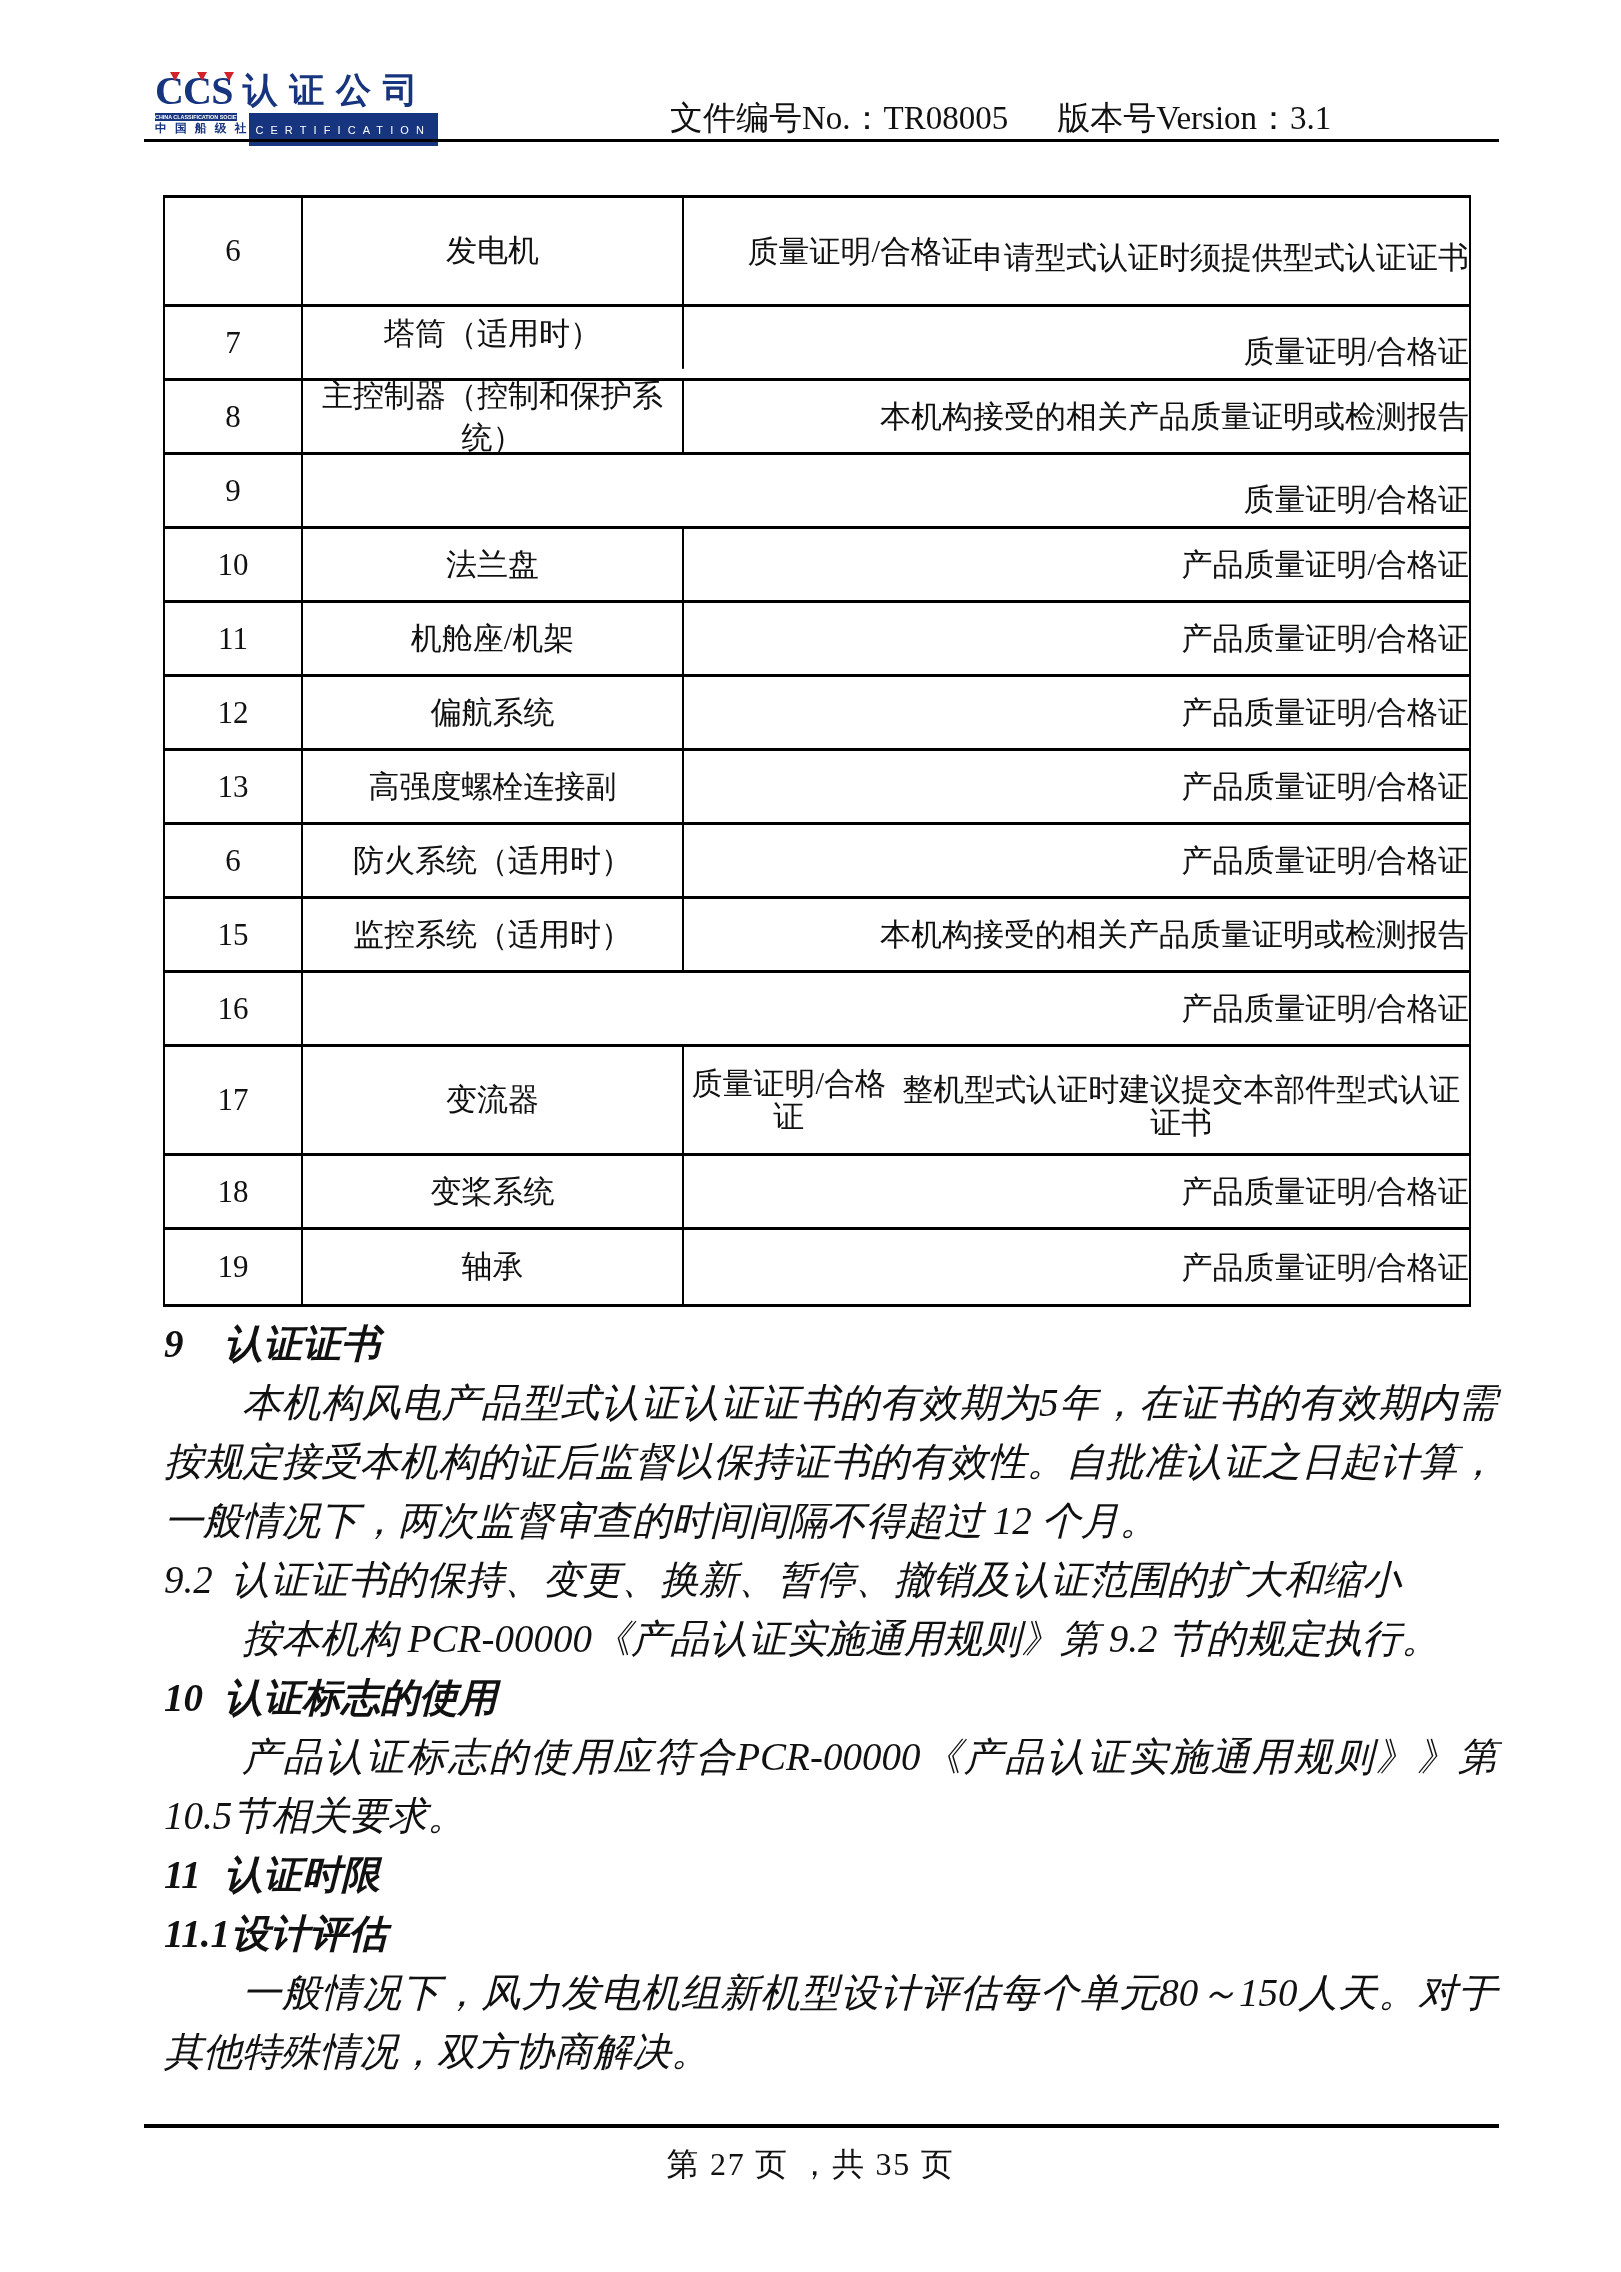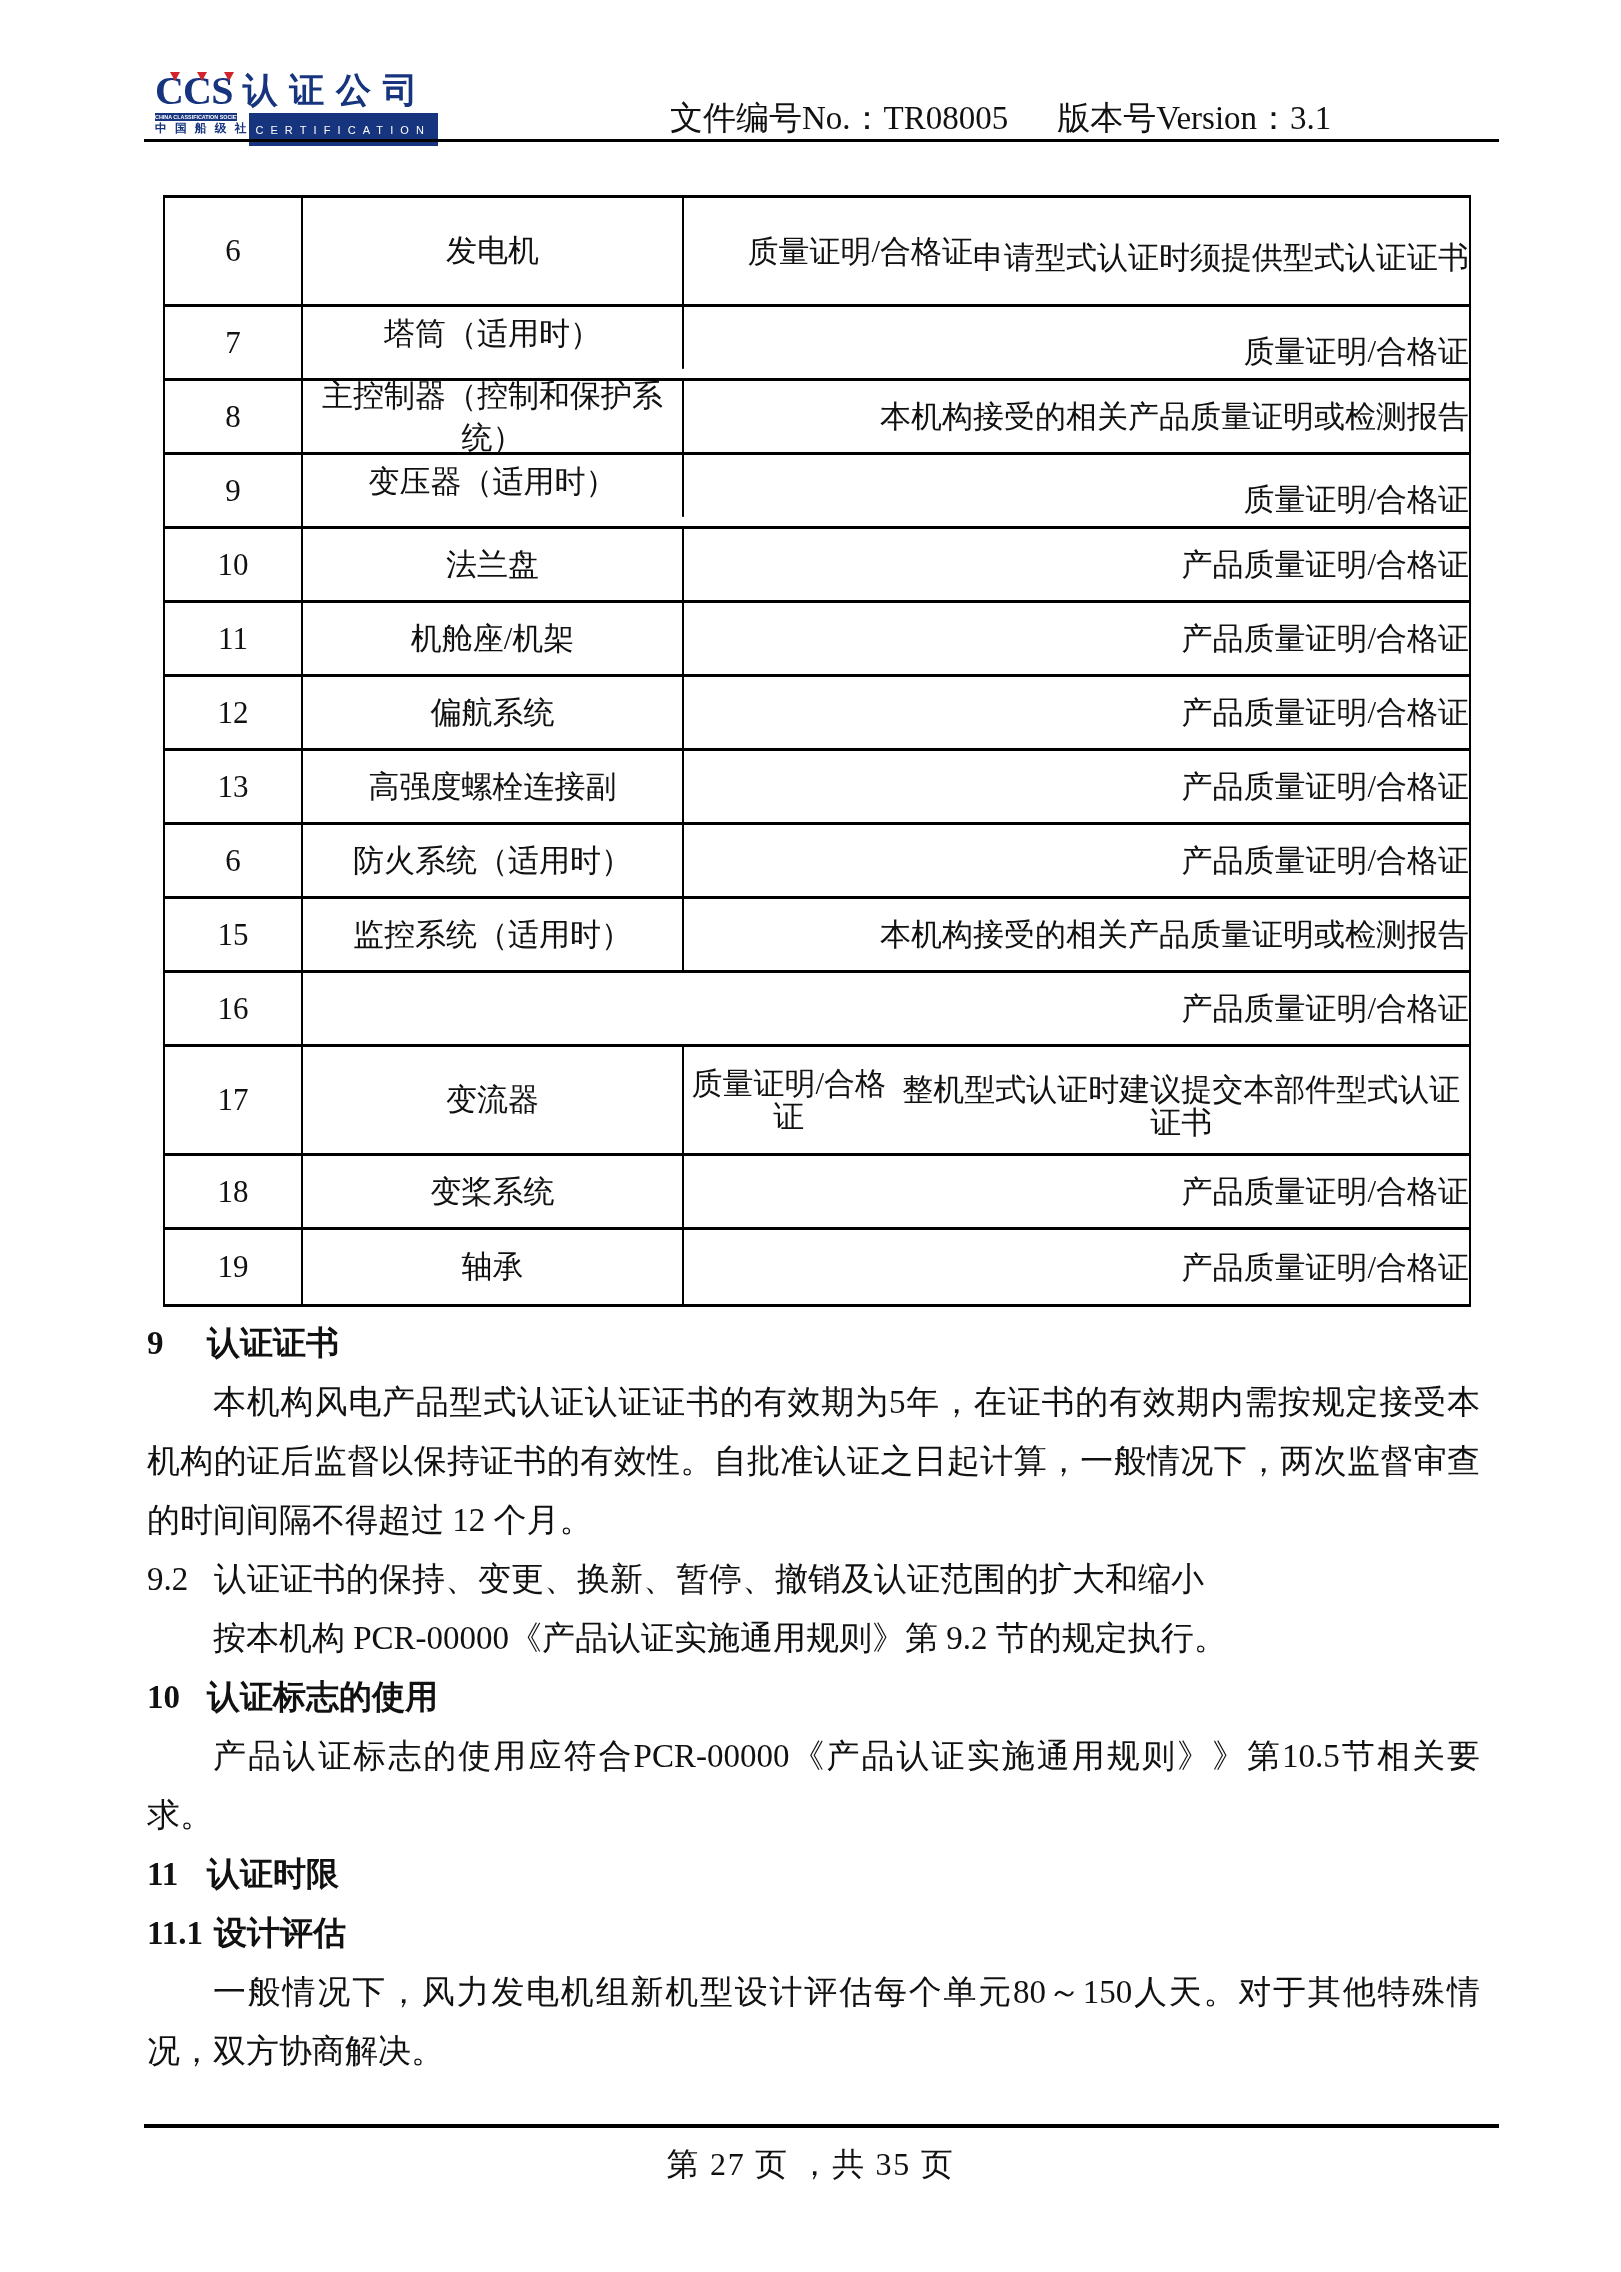--- a/index.html
+++ b/index.html
@@ -173,7 +173,6 @@
       </div>
       <div class="t-row offset">
         <div class="t-cell t-c1">9</div>
-        <div class="t-cell t-c2">变压器（适用时）</div>
         <div class="t-cell t-c3">
           <div class="req-line">质量证明/合格证</div>
         </div>

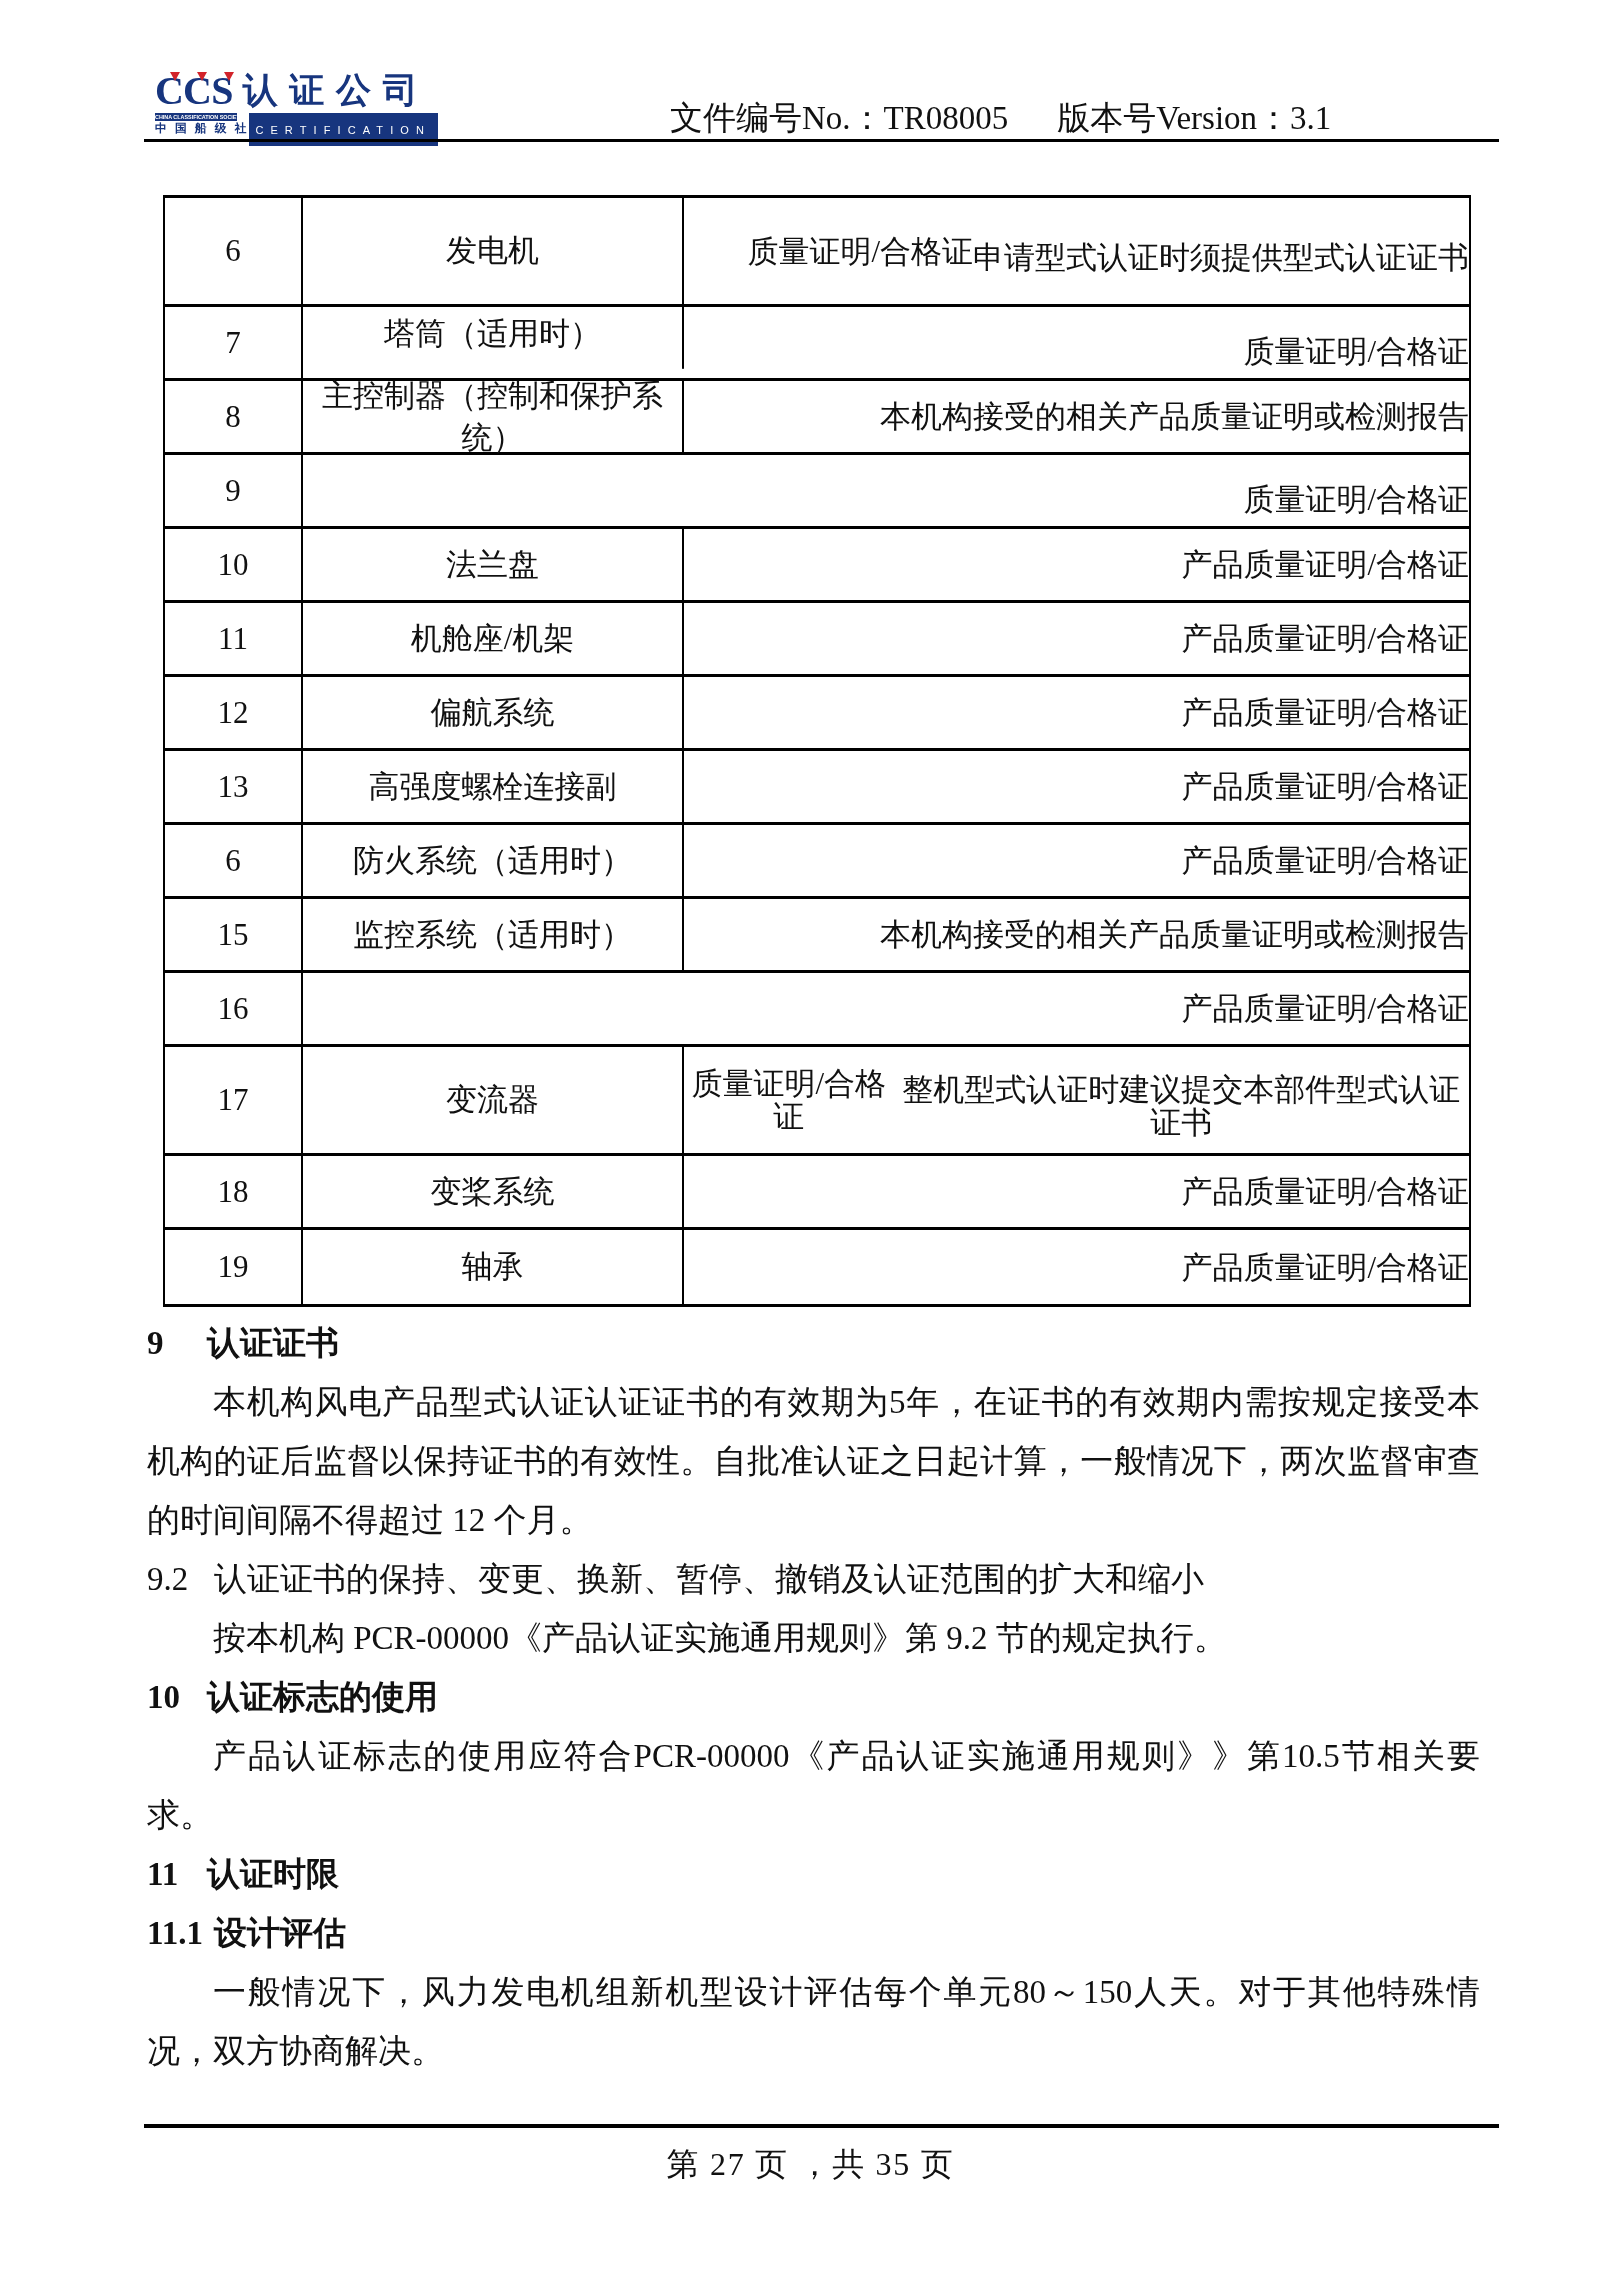--- a/index.html
+++ b/index.html
@@ -93,8 +93,8 @@
 
   
   .sections{
-    position:absolute;left:147px;top:1314px;width:1333px;
-    font-size:33px;line-height:59px;
+    position:absolute;left:164px;top:1314px;width:1333px;
+    font-size:39px;line-height:59px;font-style:italic;
   }
   .sec-h{margin:0;}
   .sec-h.bold{font-weight:bold;}

